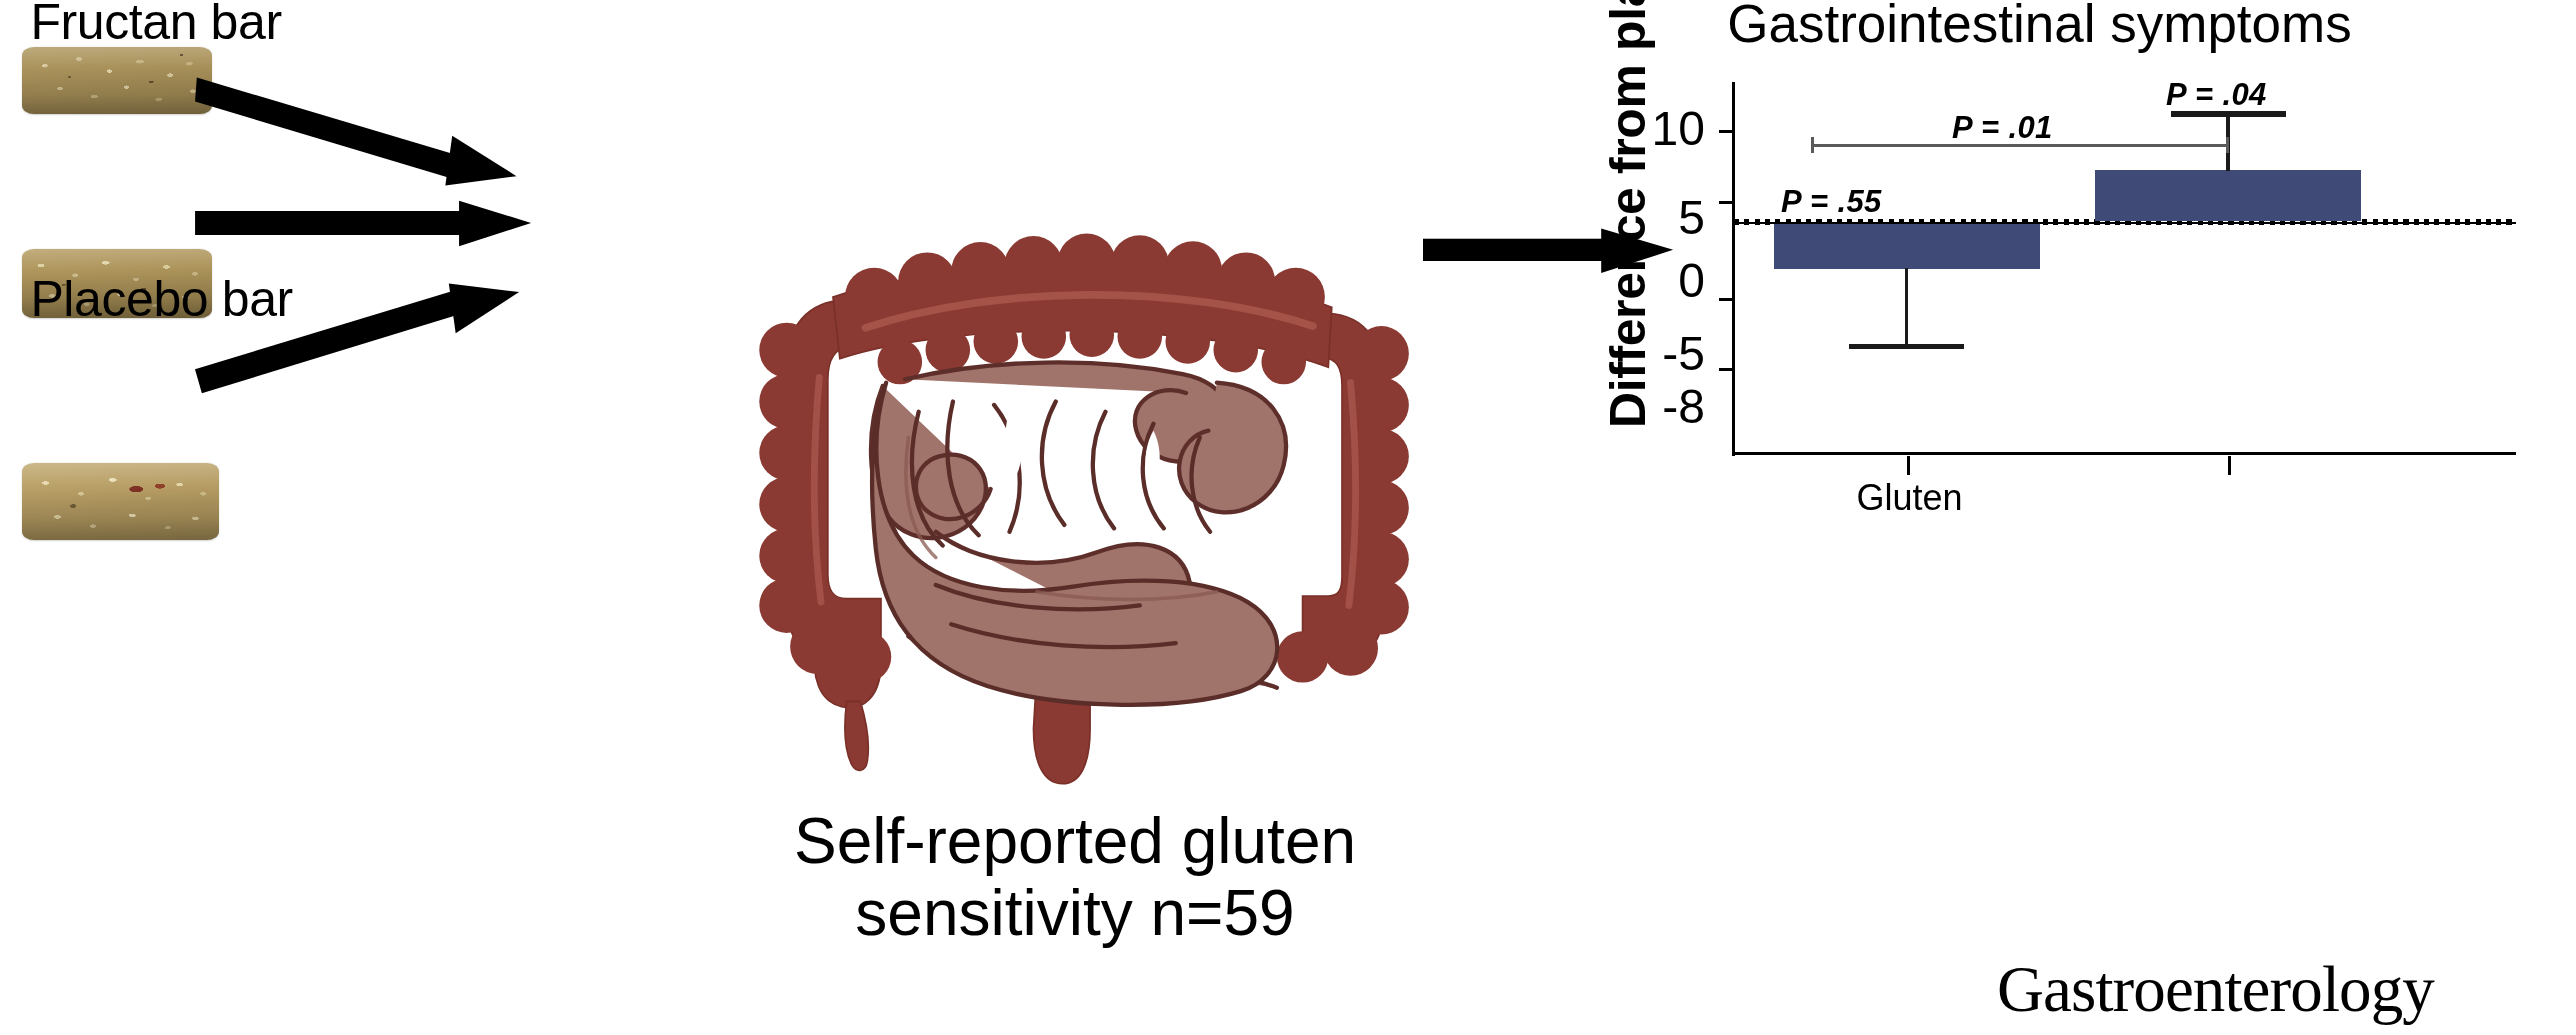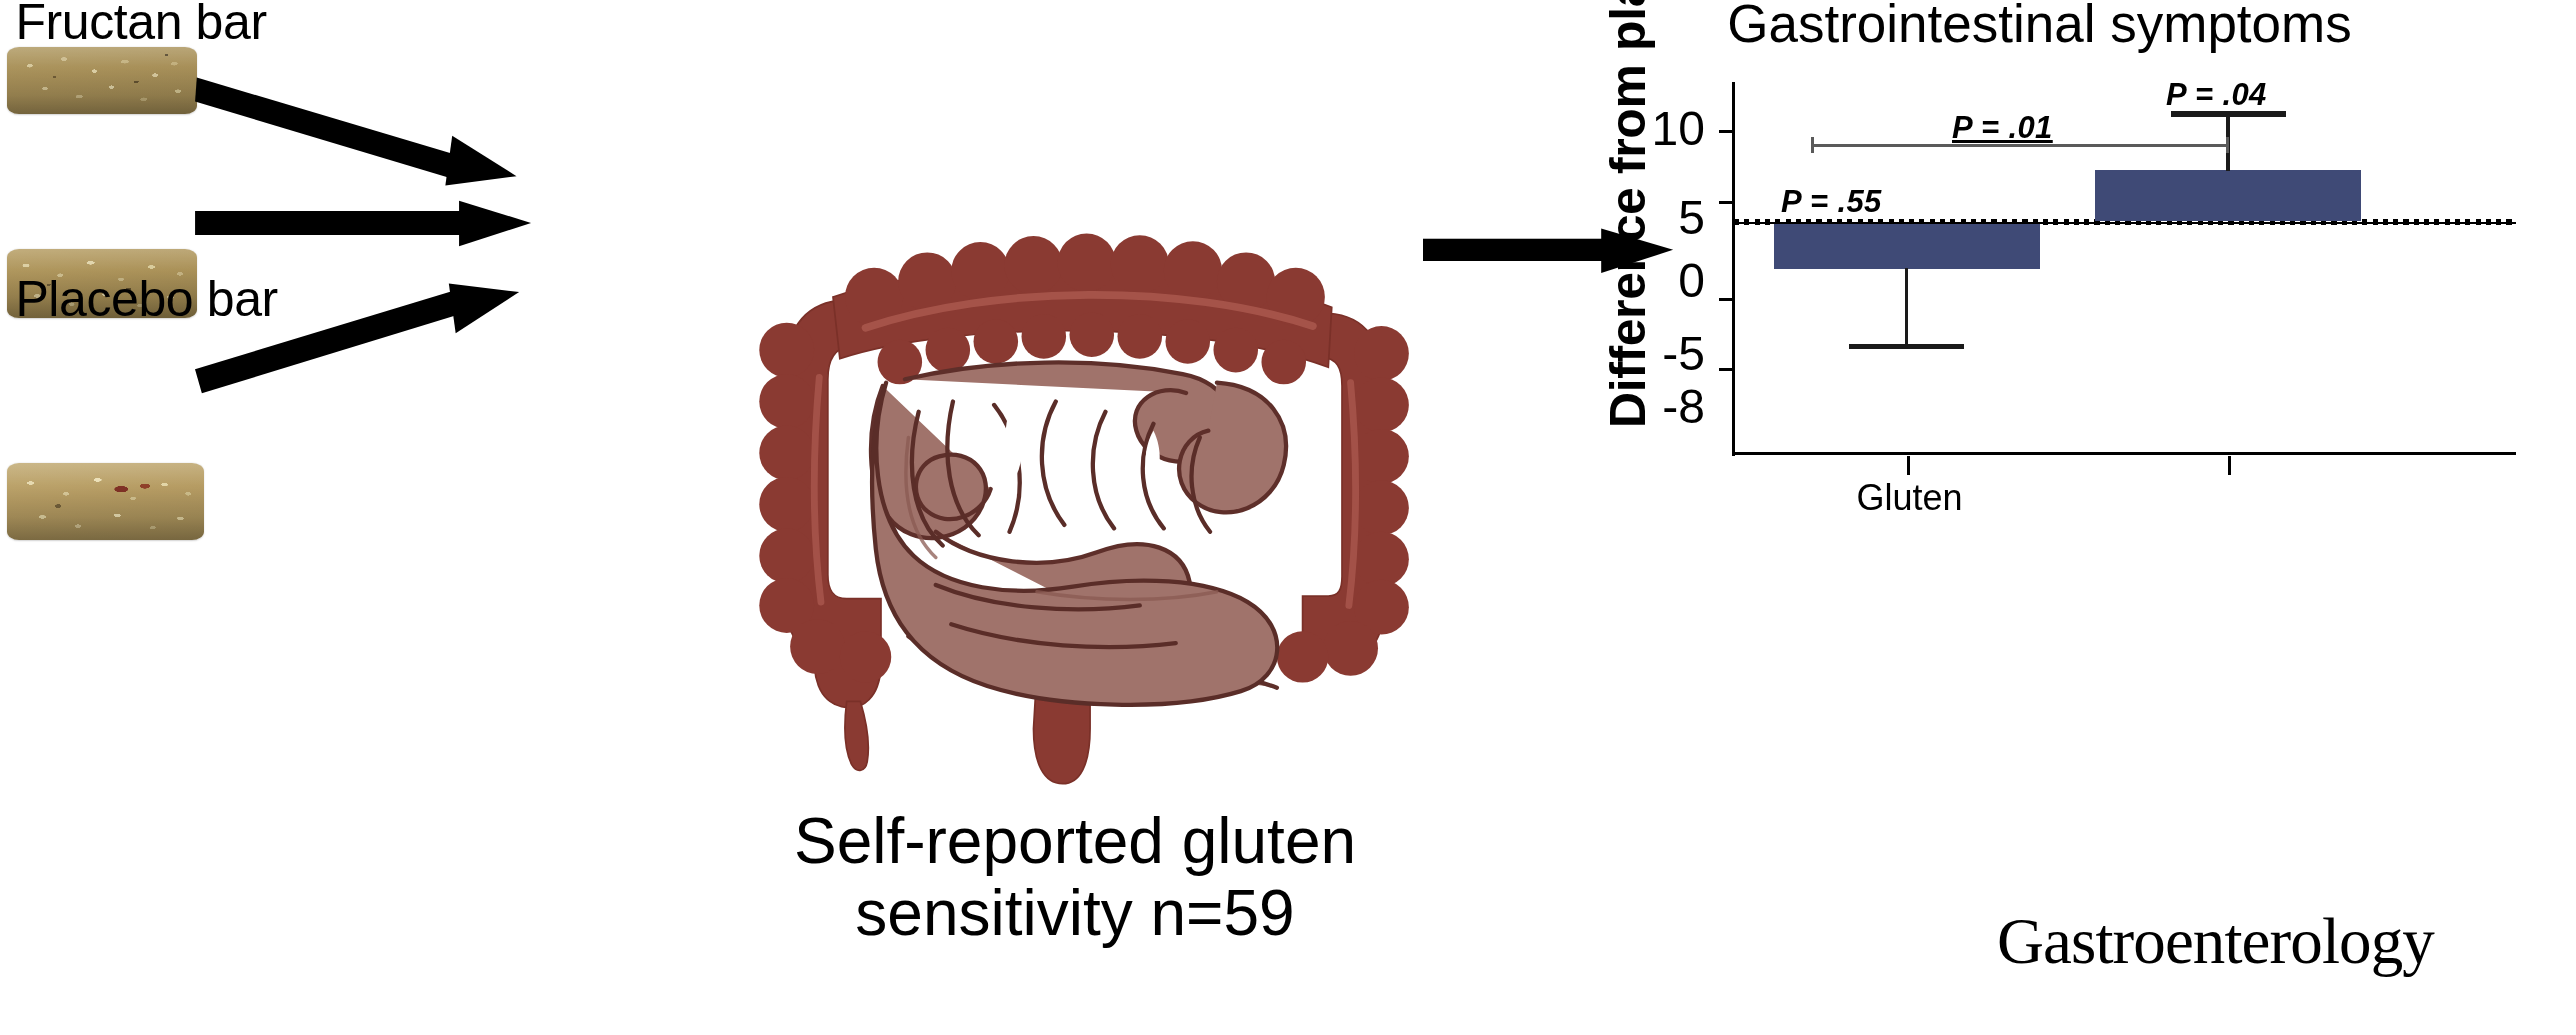--- a/index.html
+++ b/index.html
@@ -59,7 +59,7 @@
 </head>
 <body>
 
-<div class="abs" style="left:0;top:0;width:480px;height:857px;">
+<div class="abs" style="left:15px;top:0;width:480px;height:857px;">
 
   <div class="abs bar-label" style="left:15.4px;top:-3.4px;">Fructan bar</div>
   <div class="abs food-bar" style="left:6.9px;top:47px;width:190px;height:67px;">

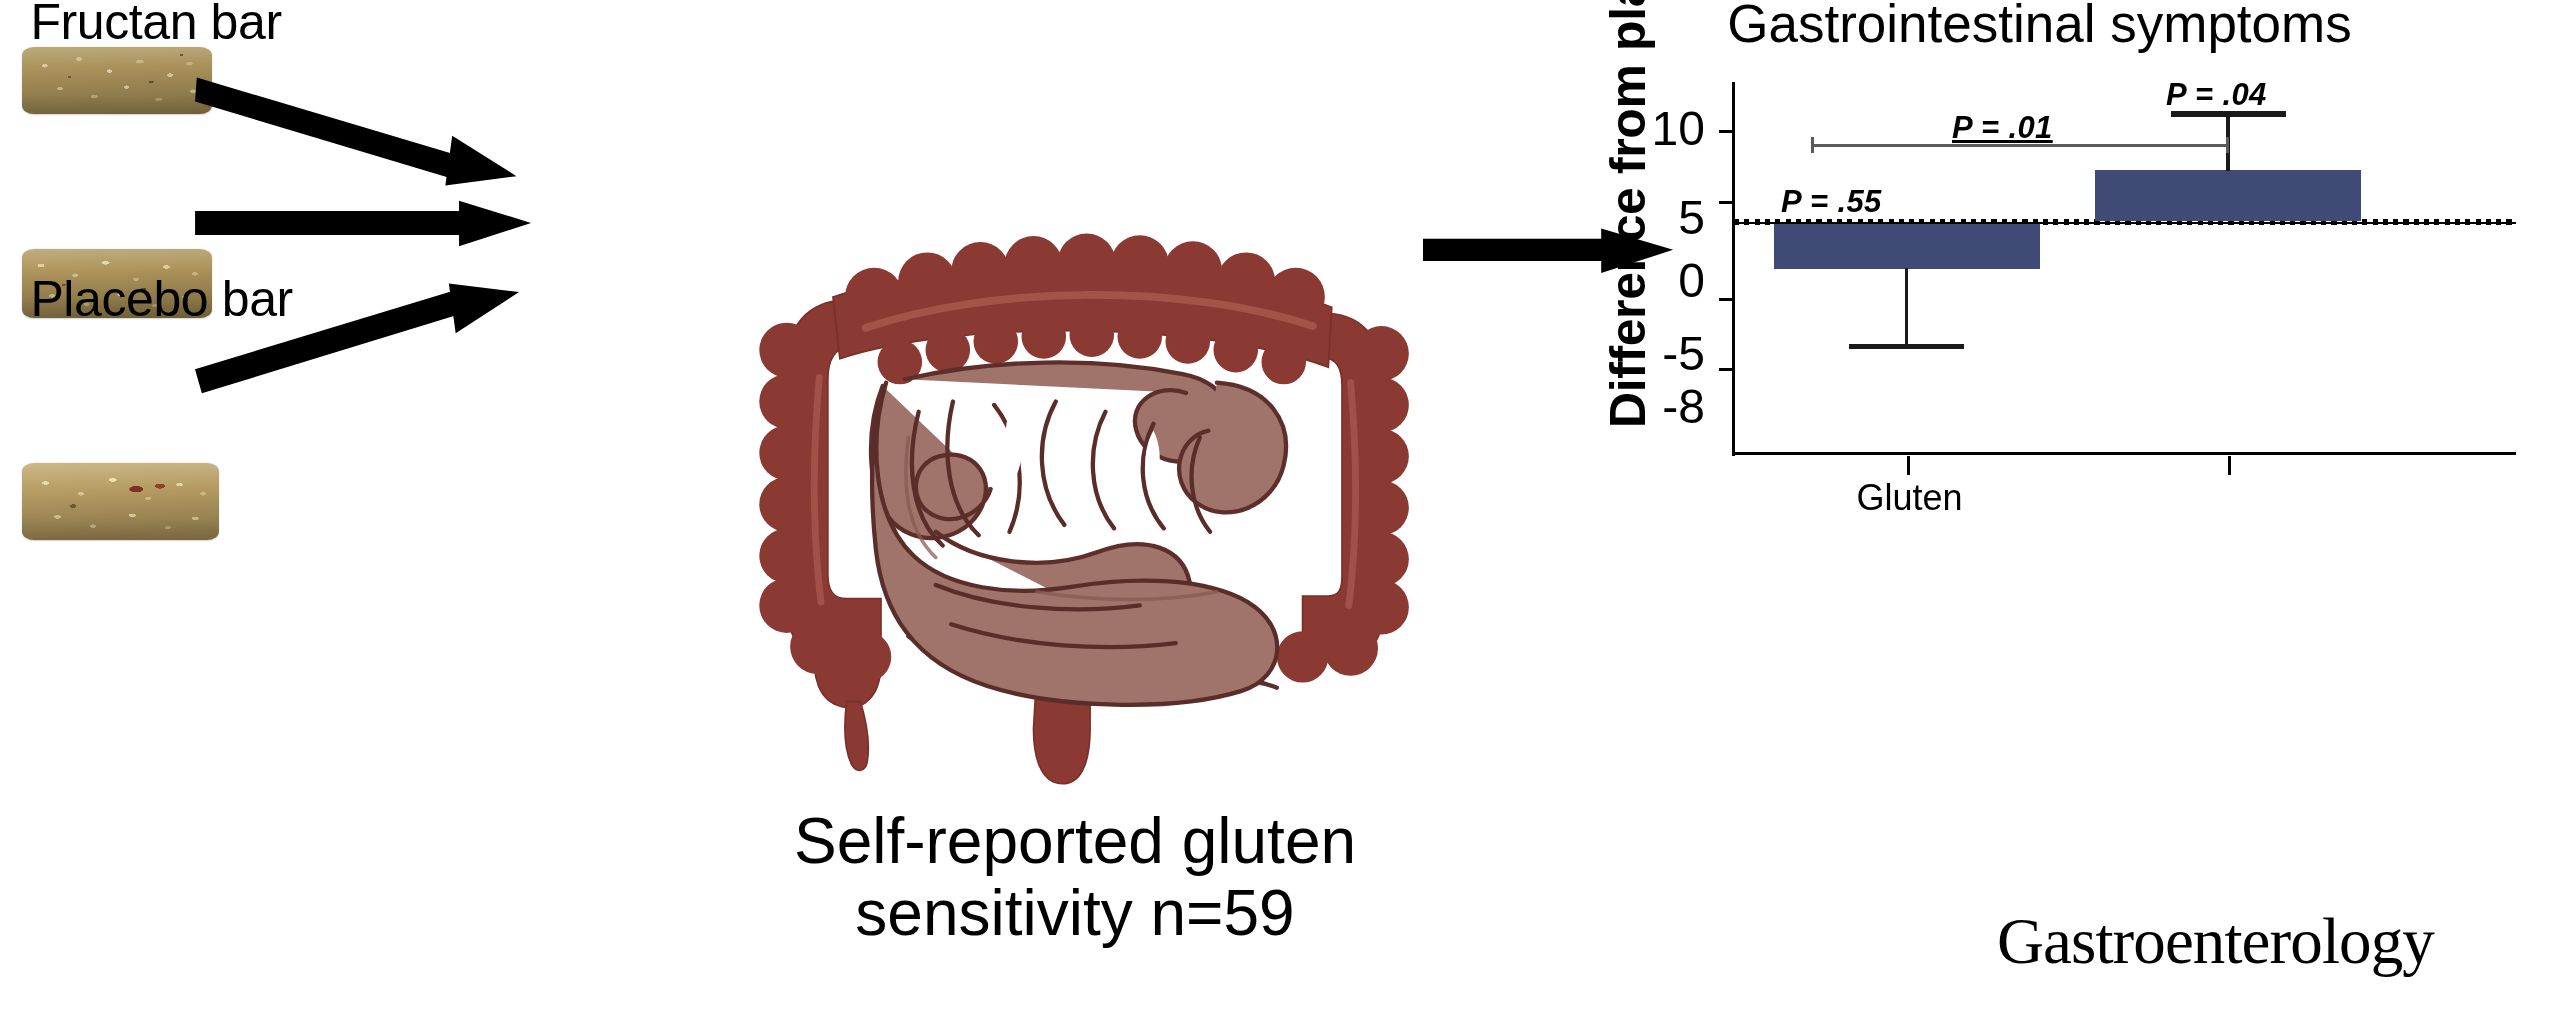--- a/index.html
+++ b/index.html
@@ -373,7 +373,7 @@
 
   <div class="abs pval" style="left:230px;top:184px;">P = .55</div>
   <div class="abs pval" style="left:615px;top:77px;">P = .04</div>
-  <div class="abs pval" style="left:401px;top:110px;text-decoration:underline;">P = .01</div>
+  <div class="abs pval" style="left:401px;top:110px;">P = .01</div>
 
   <div class="abs xtick" style="left: 230px; top: 480px; width: 257px;">Gluten</div>
 </div>

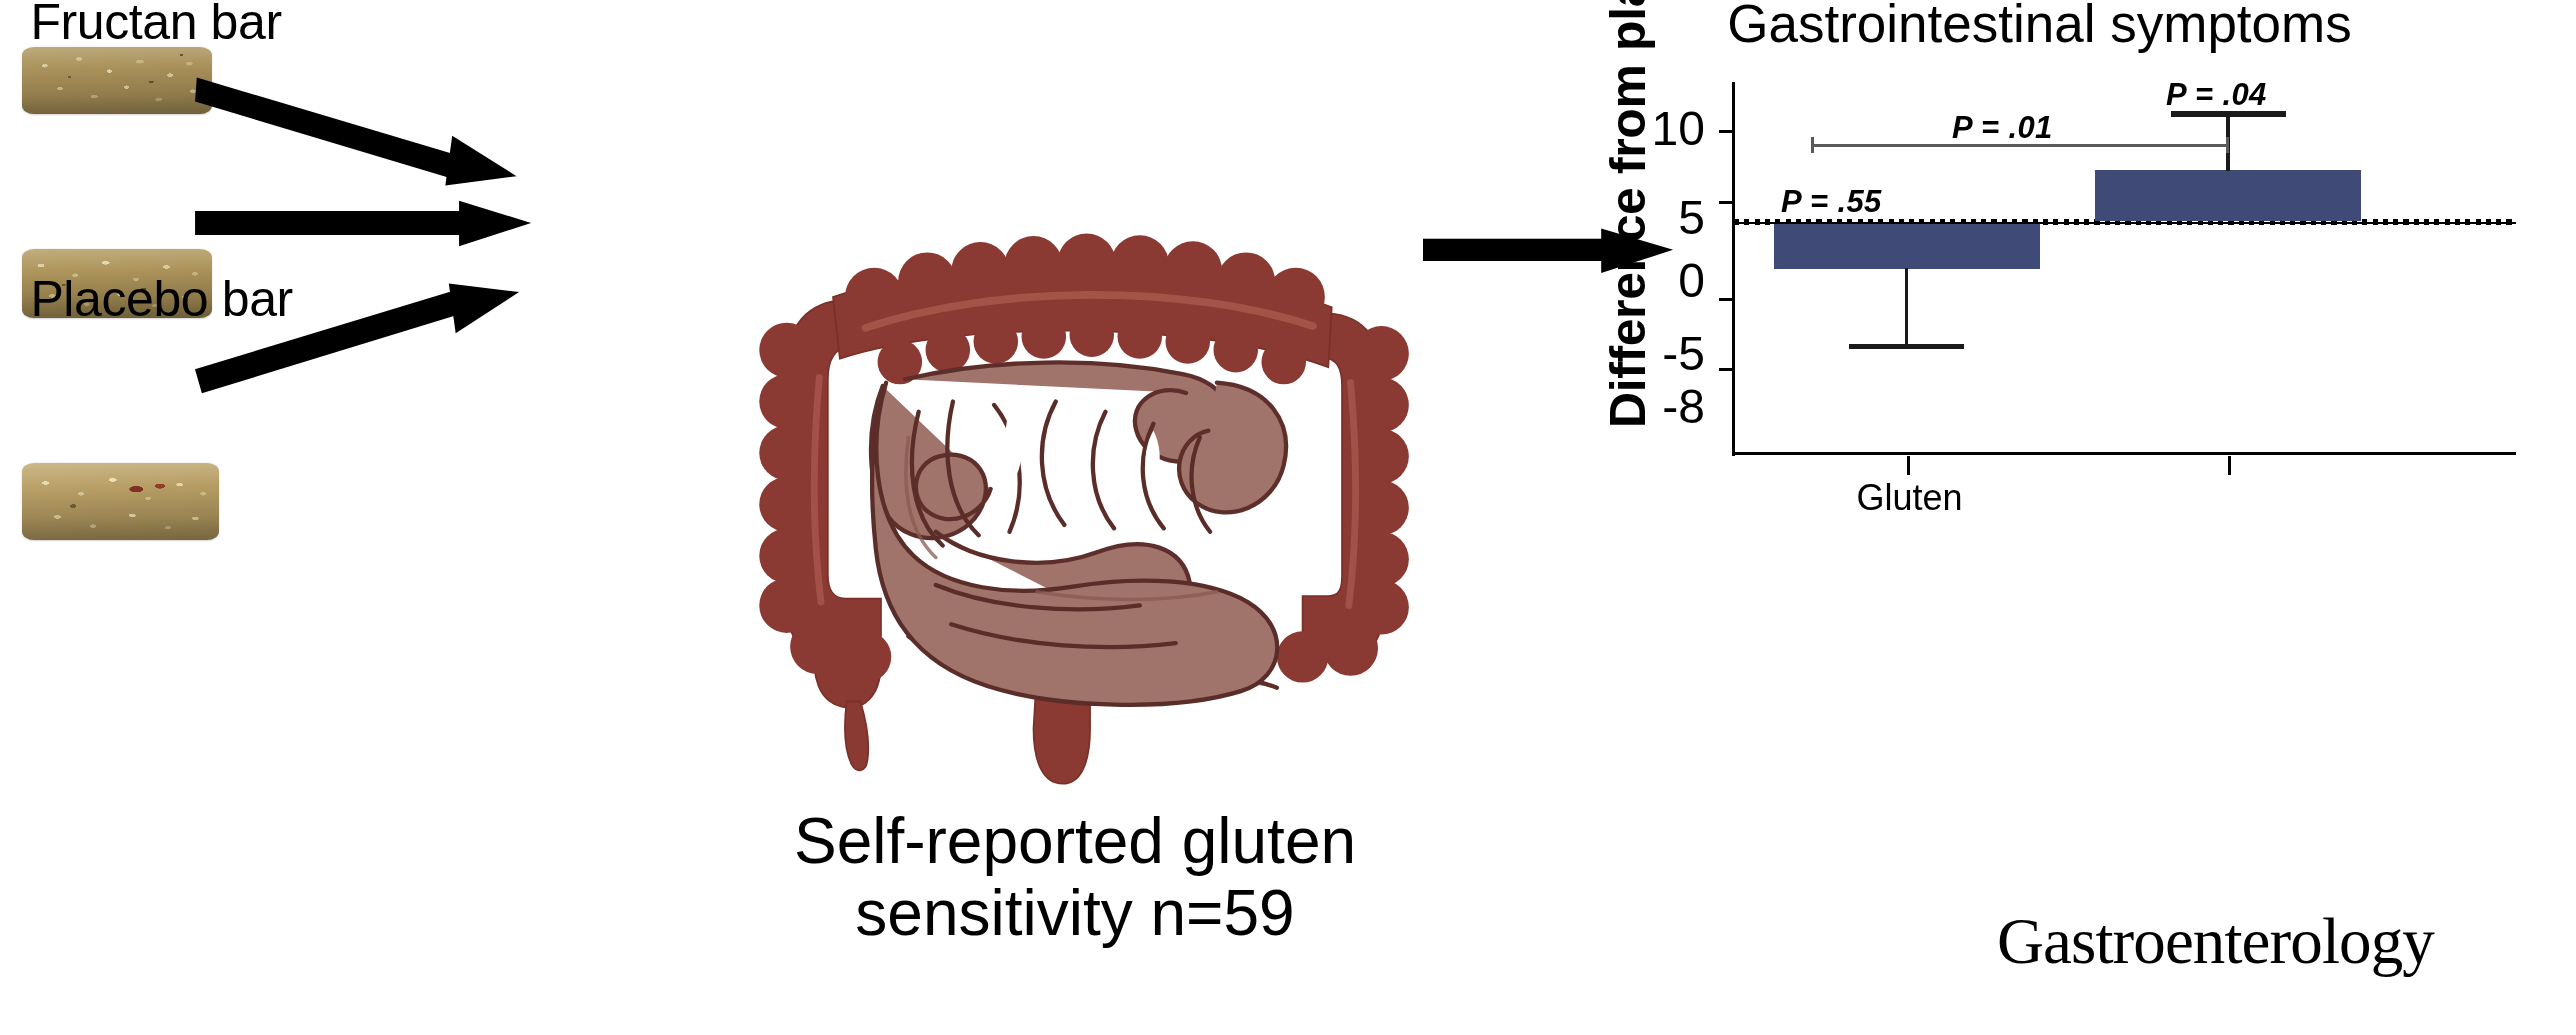--- a/index.html
+++ b/index.html
@@ -54,7 +54,7 @@
   .zerosolid{position:absolute;height:1.7px;background:#000;}
 
   #journal{font-family:"Liberation Serif",serif;font-size:65px;
-           letter-spacing:-0.9px;white-space:nowrap;}
+           letter-spacing:-0.9px;white-space:nowrap;margin-top:48px;}
 </style>
 </head>
 <body>

